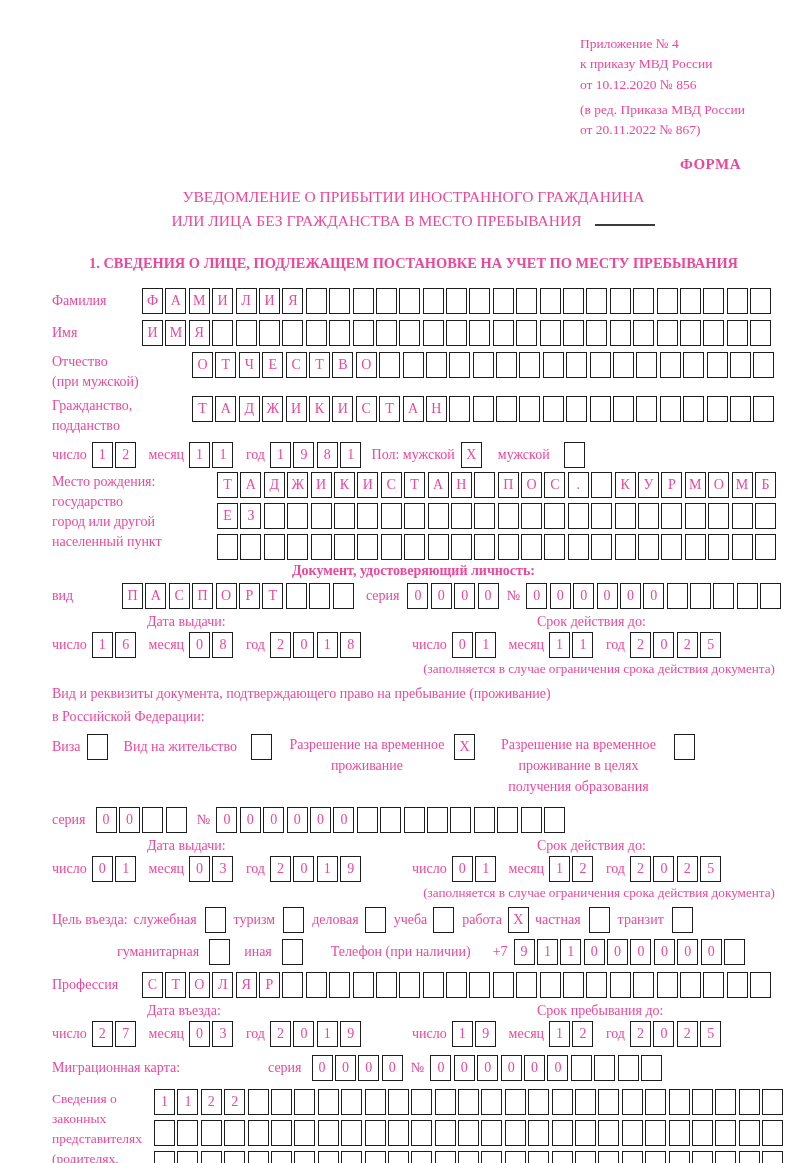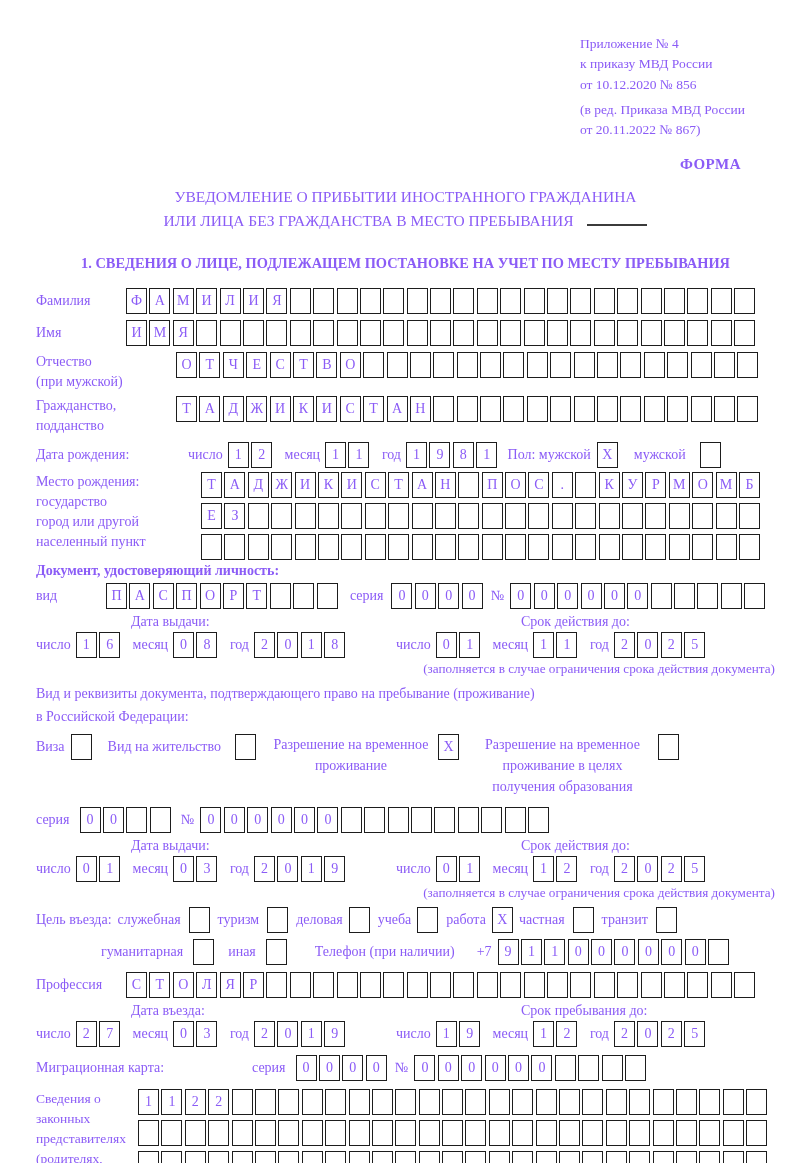--- a/index.html
+++ b/index.html
@@ -4,9 +4,9 @@
 <style>
   html,body{margin:0;padding:0;background:#f2f2f2;}
   .page{
-    width:800px;height:1163px;margin:0 auto;background:#fff;color:#8b5cf6;
+    width:800px;height:1163px;margin:0 auto;background:#fff;color:#ec4899;
     font-family:"Liberation Serif","DejaVu Serif",serif;
-    box-sizing:border-box;padding:34px 25px 0 36px;overflow:hidden;position:relative;
+    box-sizing:border-box;padding:34px 25px 0 52px;overflow:hidden;position:relative;
   }
   .annex{margin-left:auto;width:195px;font-size:13.5px;line-height:1.5;}
   .annex .note{margin-top:5px;}

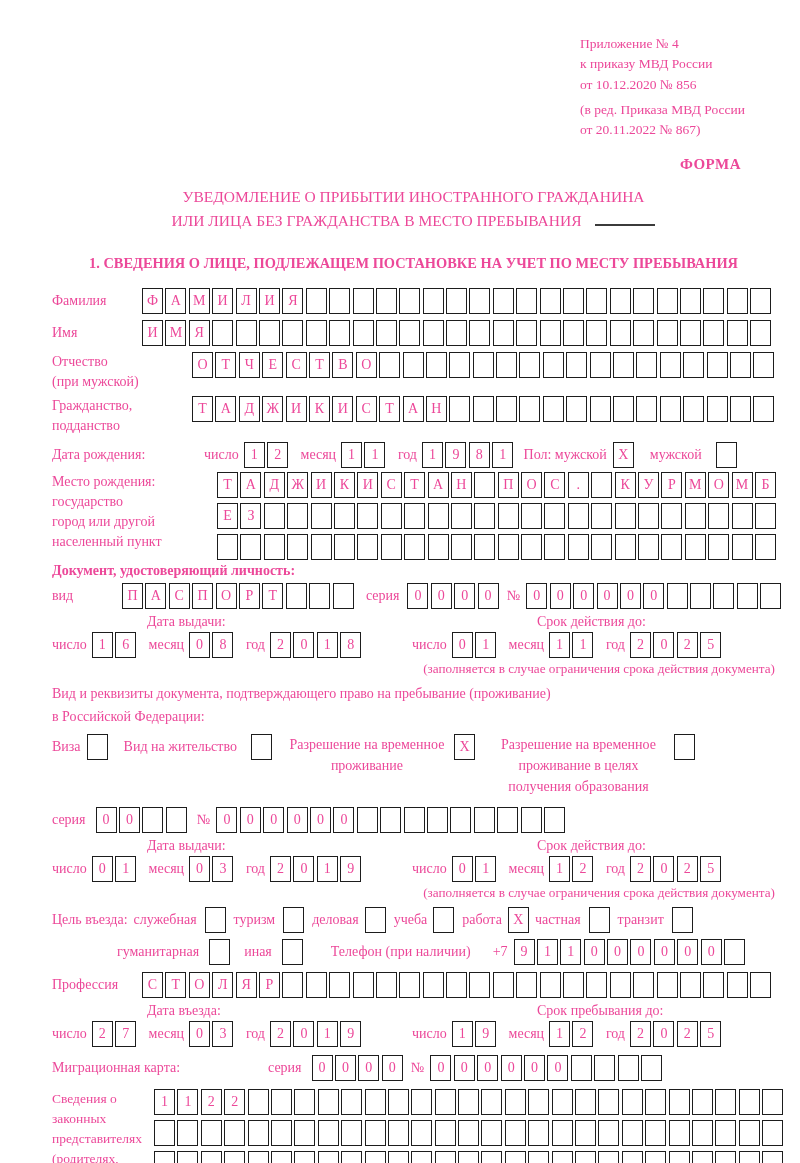--- a/index.html
+++ b/index.html
@@ -207,7 +207,6 @@
     </div>
 
     <div class="row aic mb4">
-      <span class="lbl" style="width:152px">Дата рождения:</span>
       <span class="lbl dlab">число</span>
       <div class="cells">
           <span class="cell">1</span>

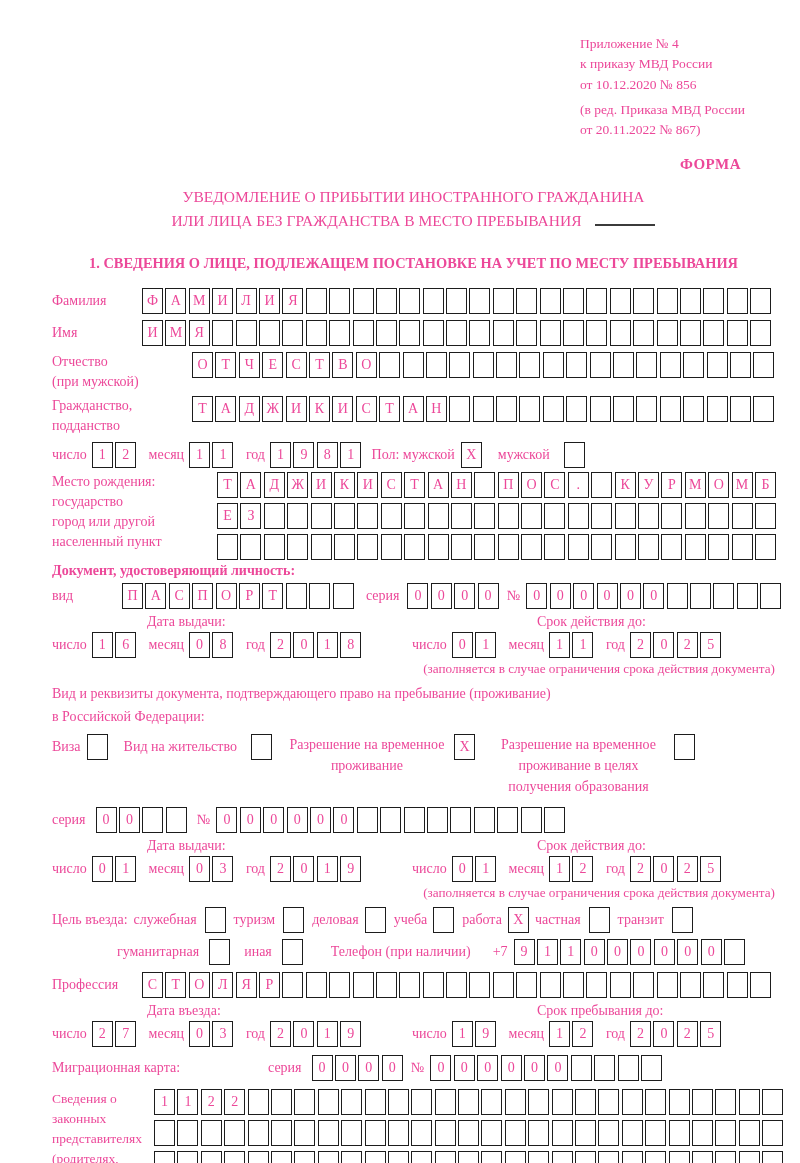--- a/index.html
+++ b/index.html
@@ -29,7 +29,7 @@
   }
   .cb{margin-right:0;}
   .ml6{margin-left:6px;} .ml8{margin-left:8px;} .ml10{margin-left:10px;} .ml14{margin-left:14px;} .ml16{margin-left:16px;}
-  .doc-head{text-align:left;font-weight:bold;font-size:14px;margin:3px 0 4px 0;}
+  .doc-head{text-align:center;font-weight:bold;font-size:14px;margin:3px 0 4px 0;}
   .daterow{display:flex;margin-top:5px;}
   .dgroup{display:flex;flex-direction:column;}
   .dgroup .dcap{font-size:14px;margin-bottom:2px;}

